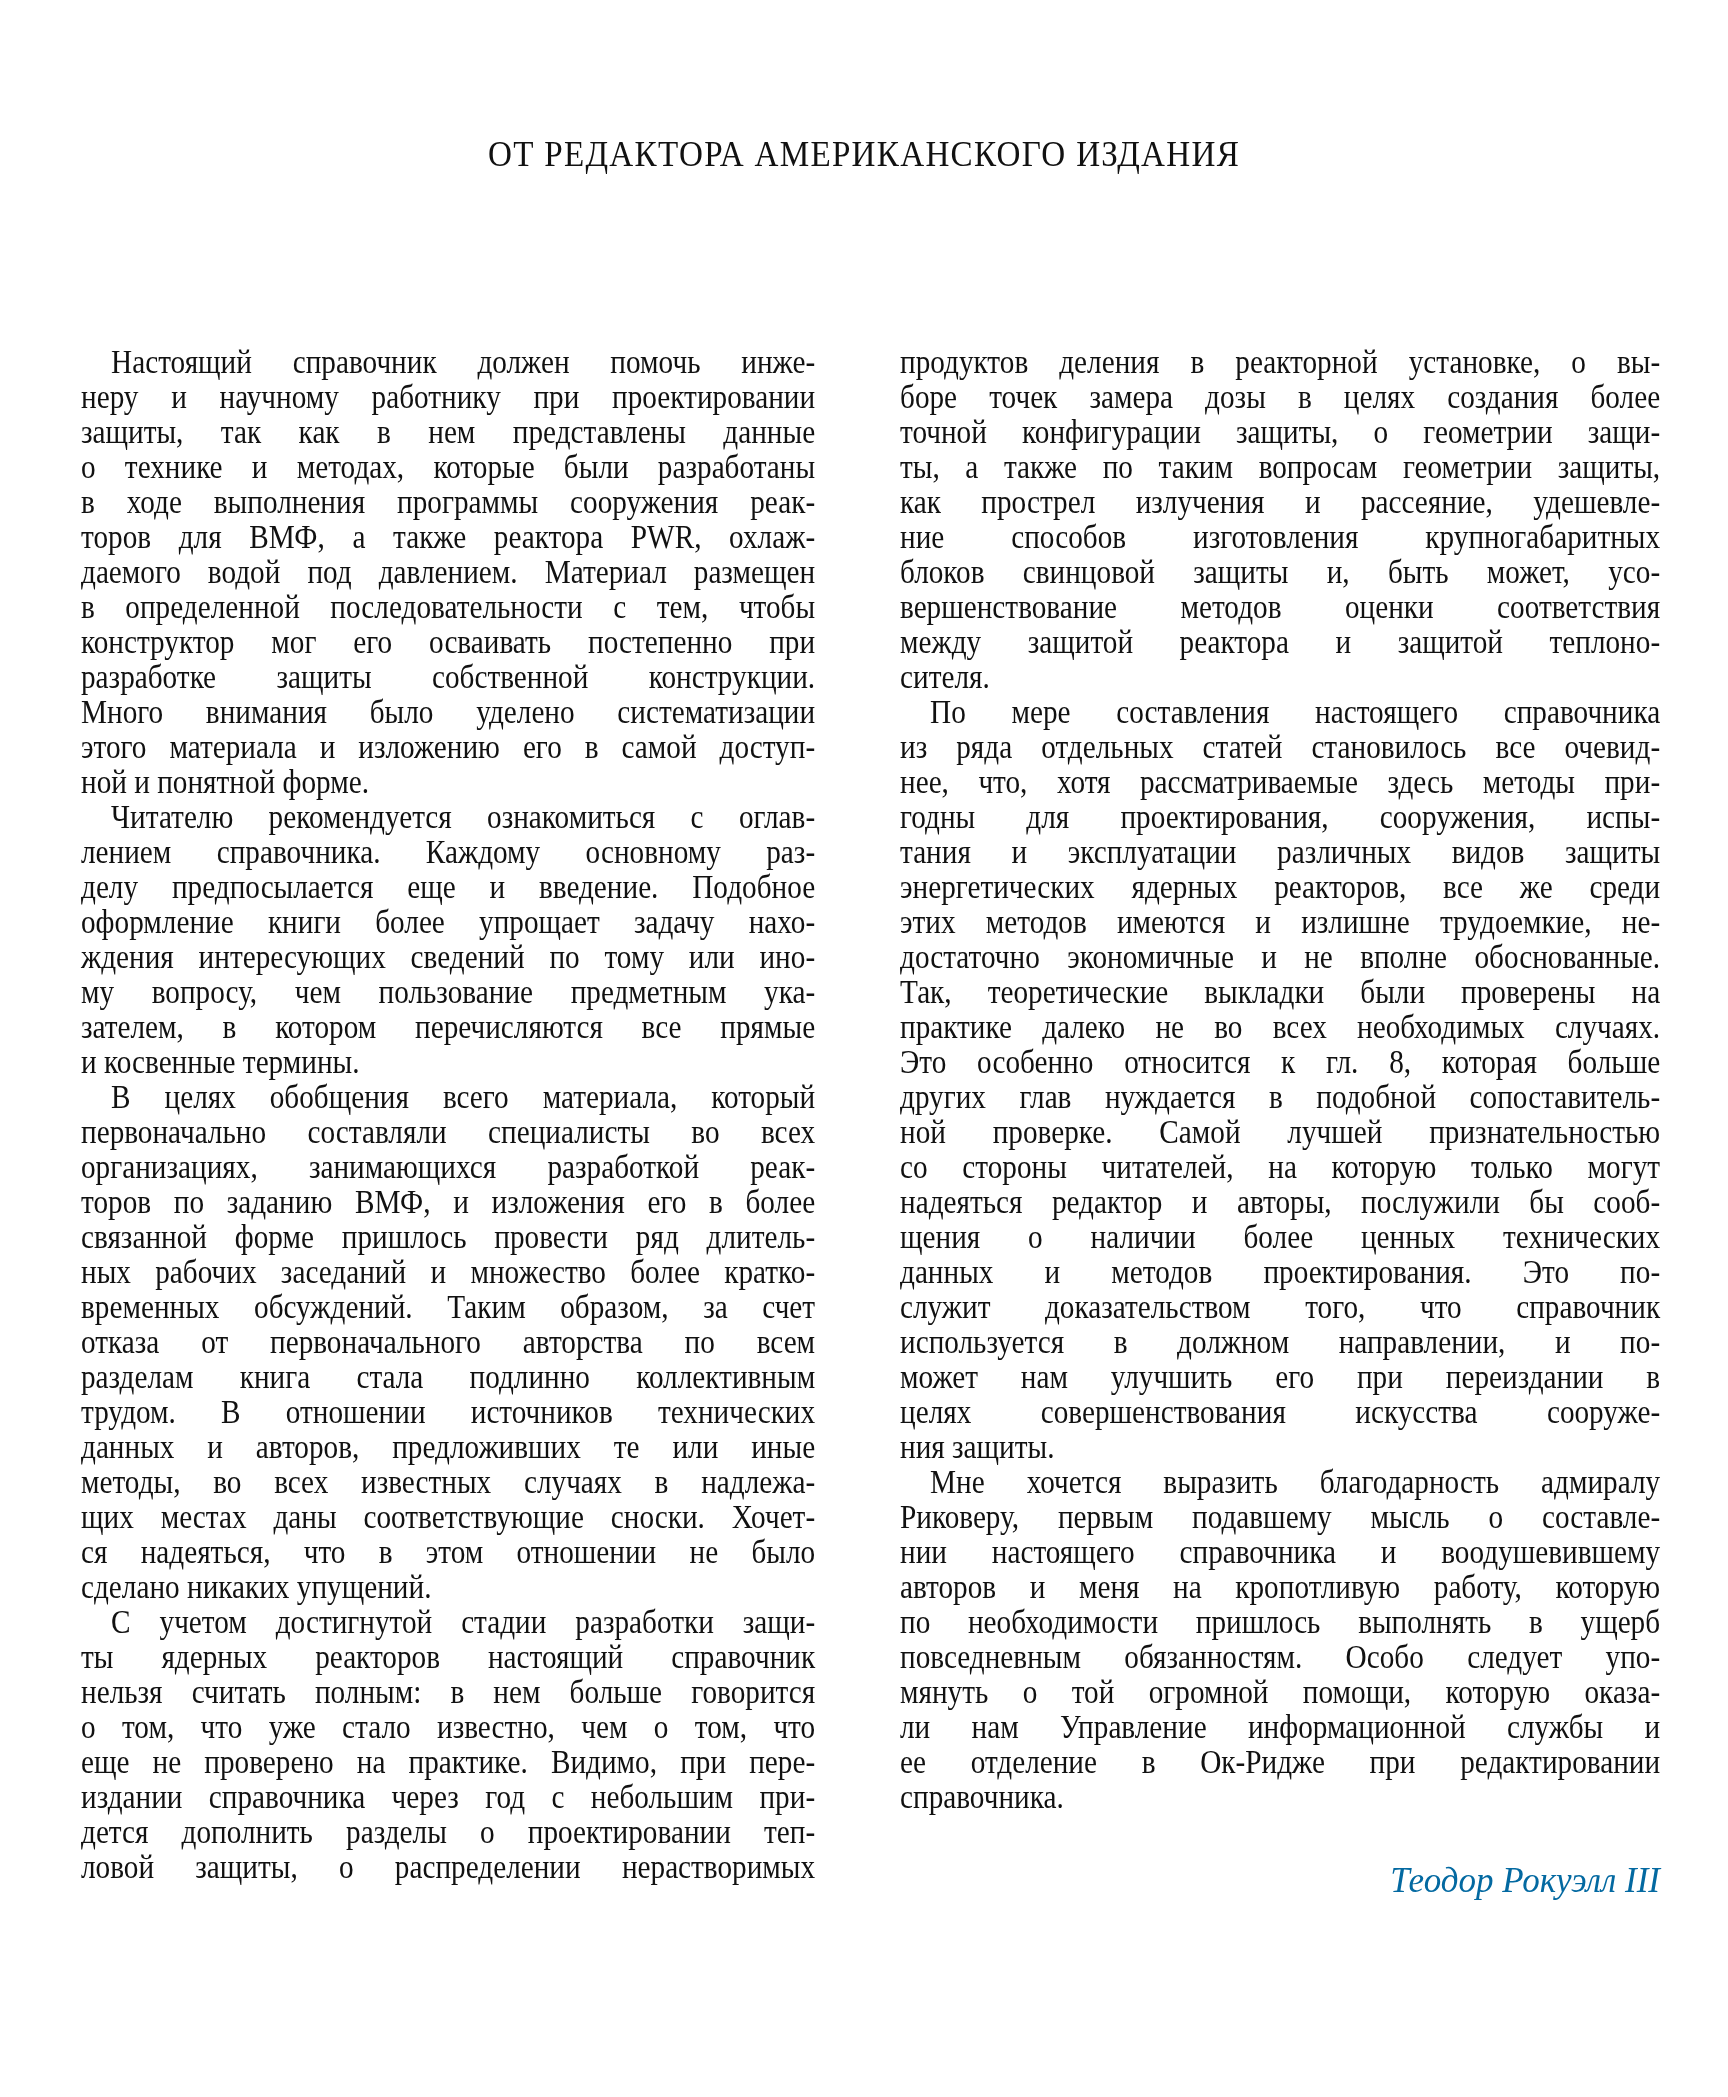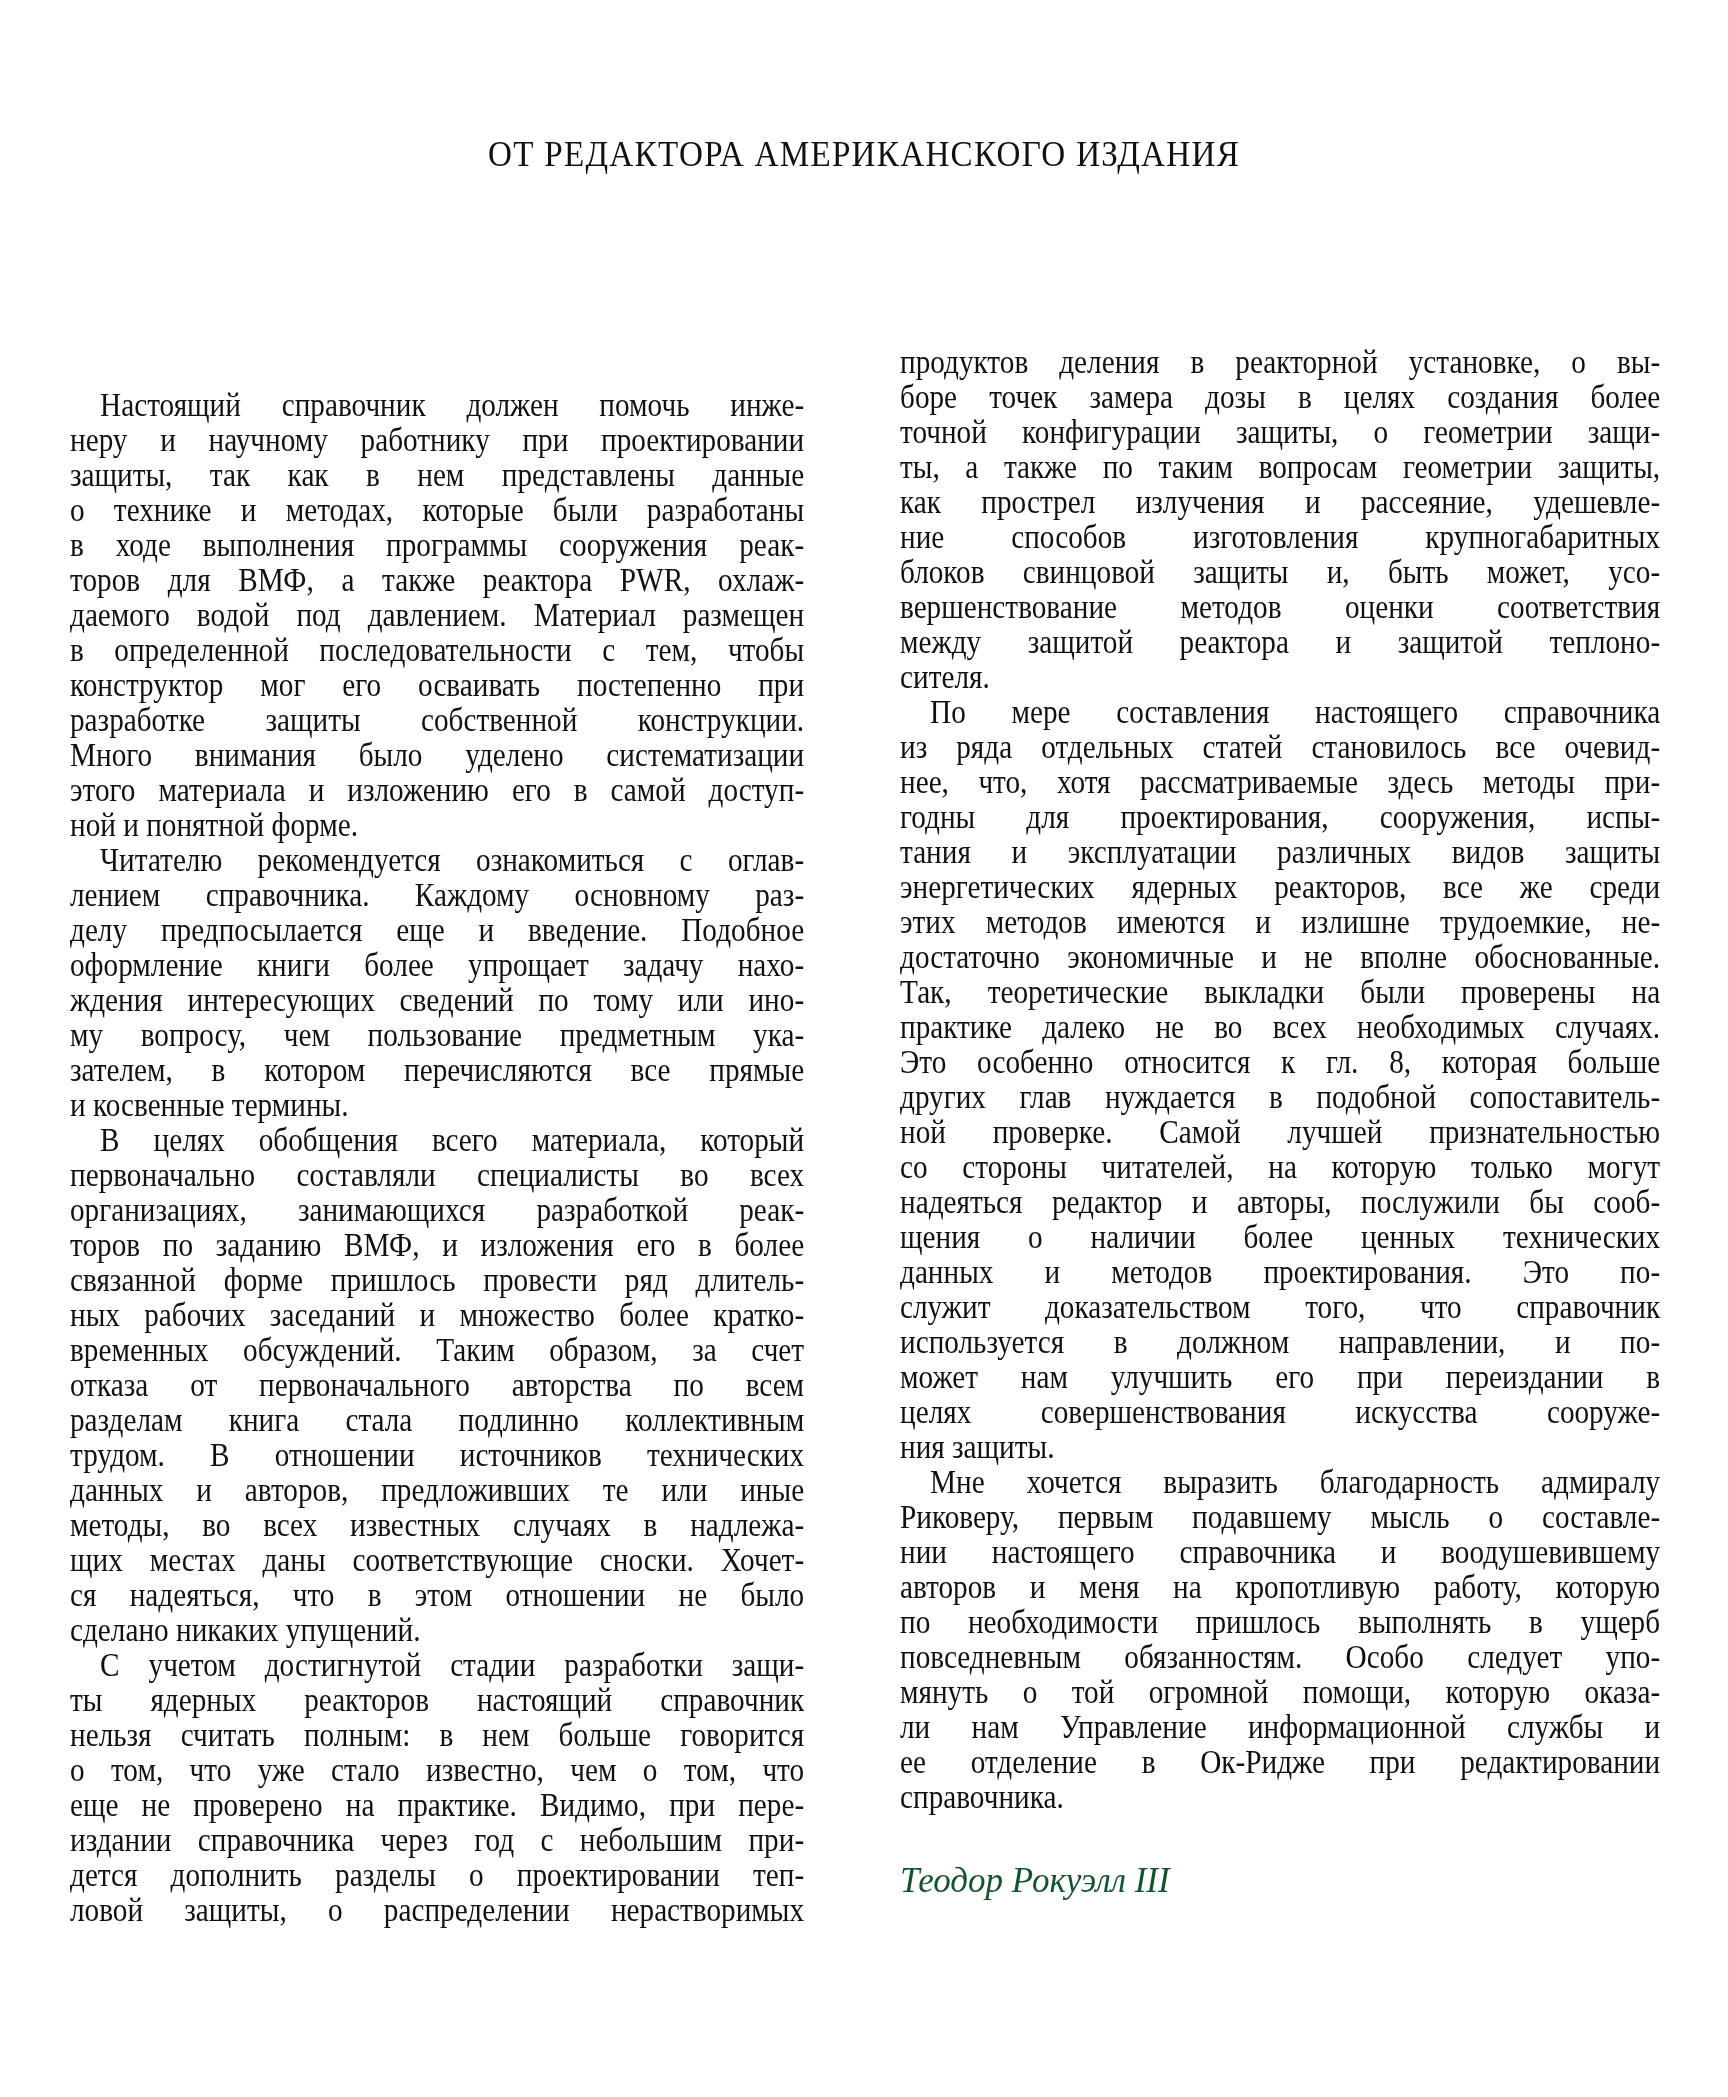--- a/index.html
+++ b/index.html
@@ -16,7 +16,7 @@
     font-family: "Liberation Serif", serif; font-size: 34px; line-height: 35px;
     color: #111;
   }
-  .col.left { left: 70px; width: 734px; margin-top: 43px; }
+  .col.left { left: 81px; width: 734px; }
   .col.right { left: 900px; width: 760px; }
   .line {
     display: block; white-space: nowrap; text-align: justify; text-align-last: justify;

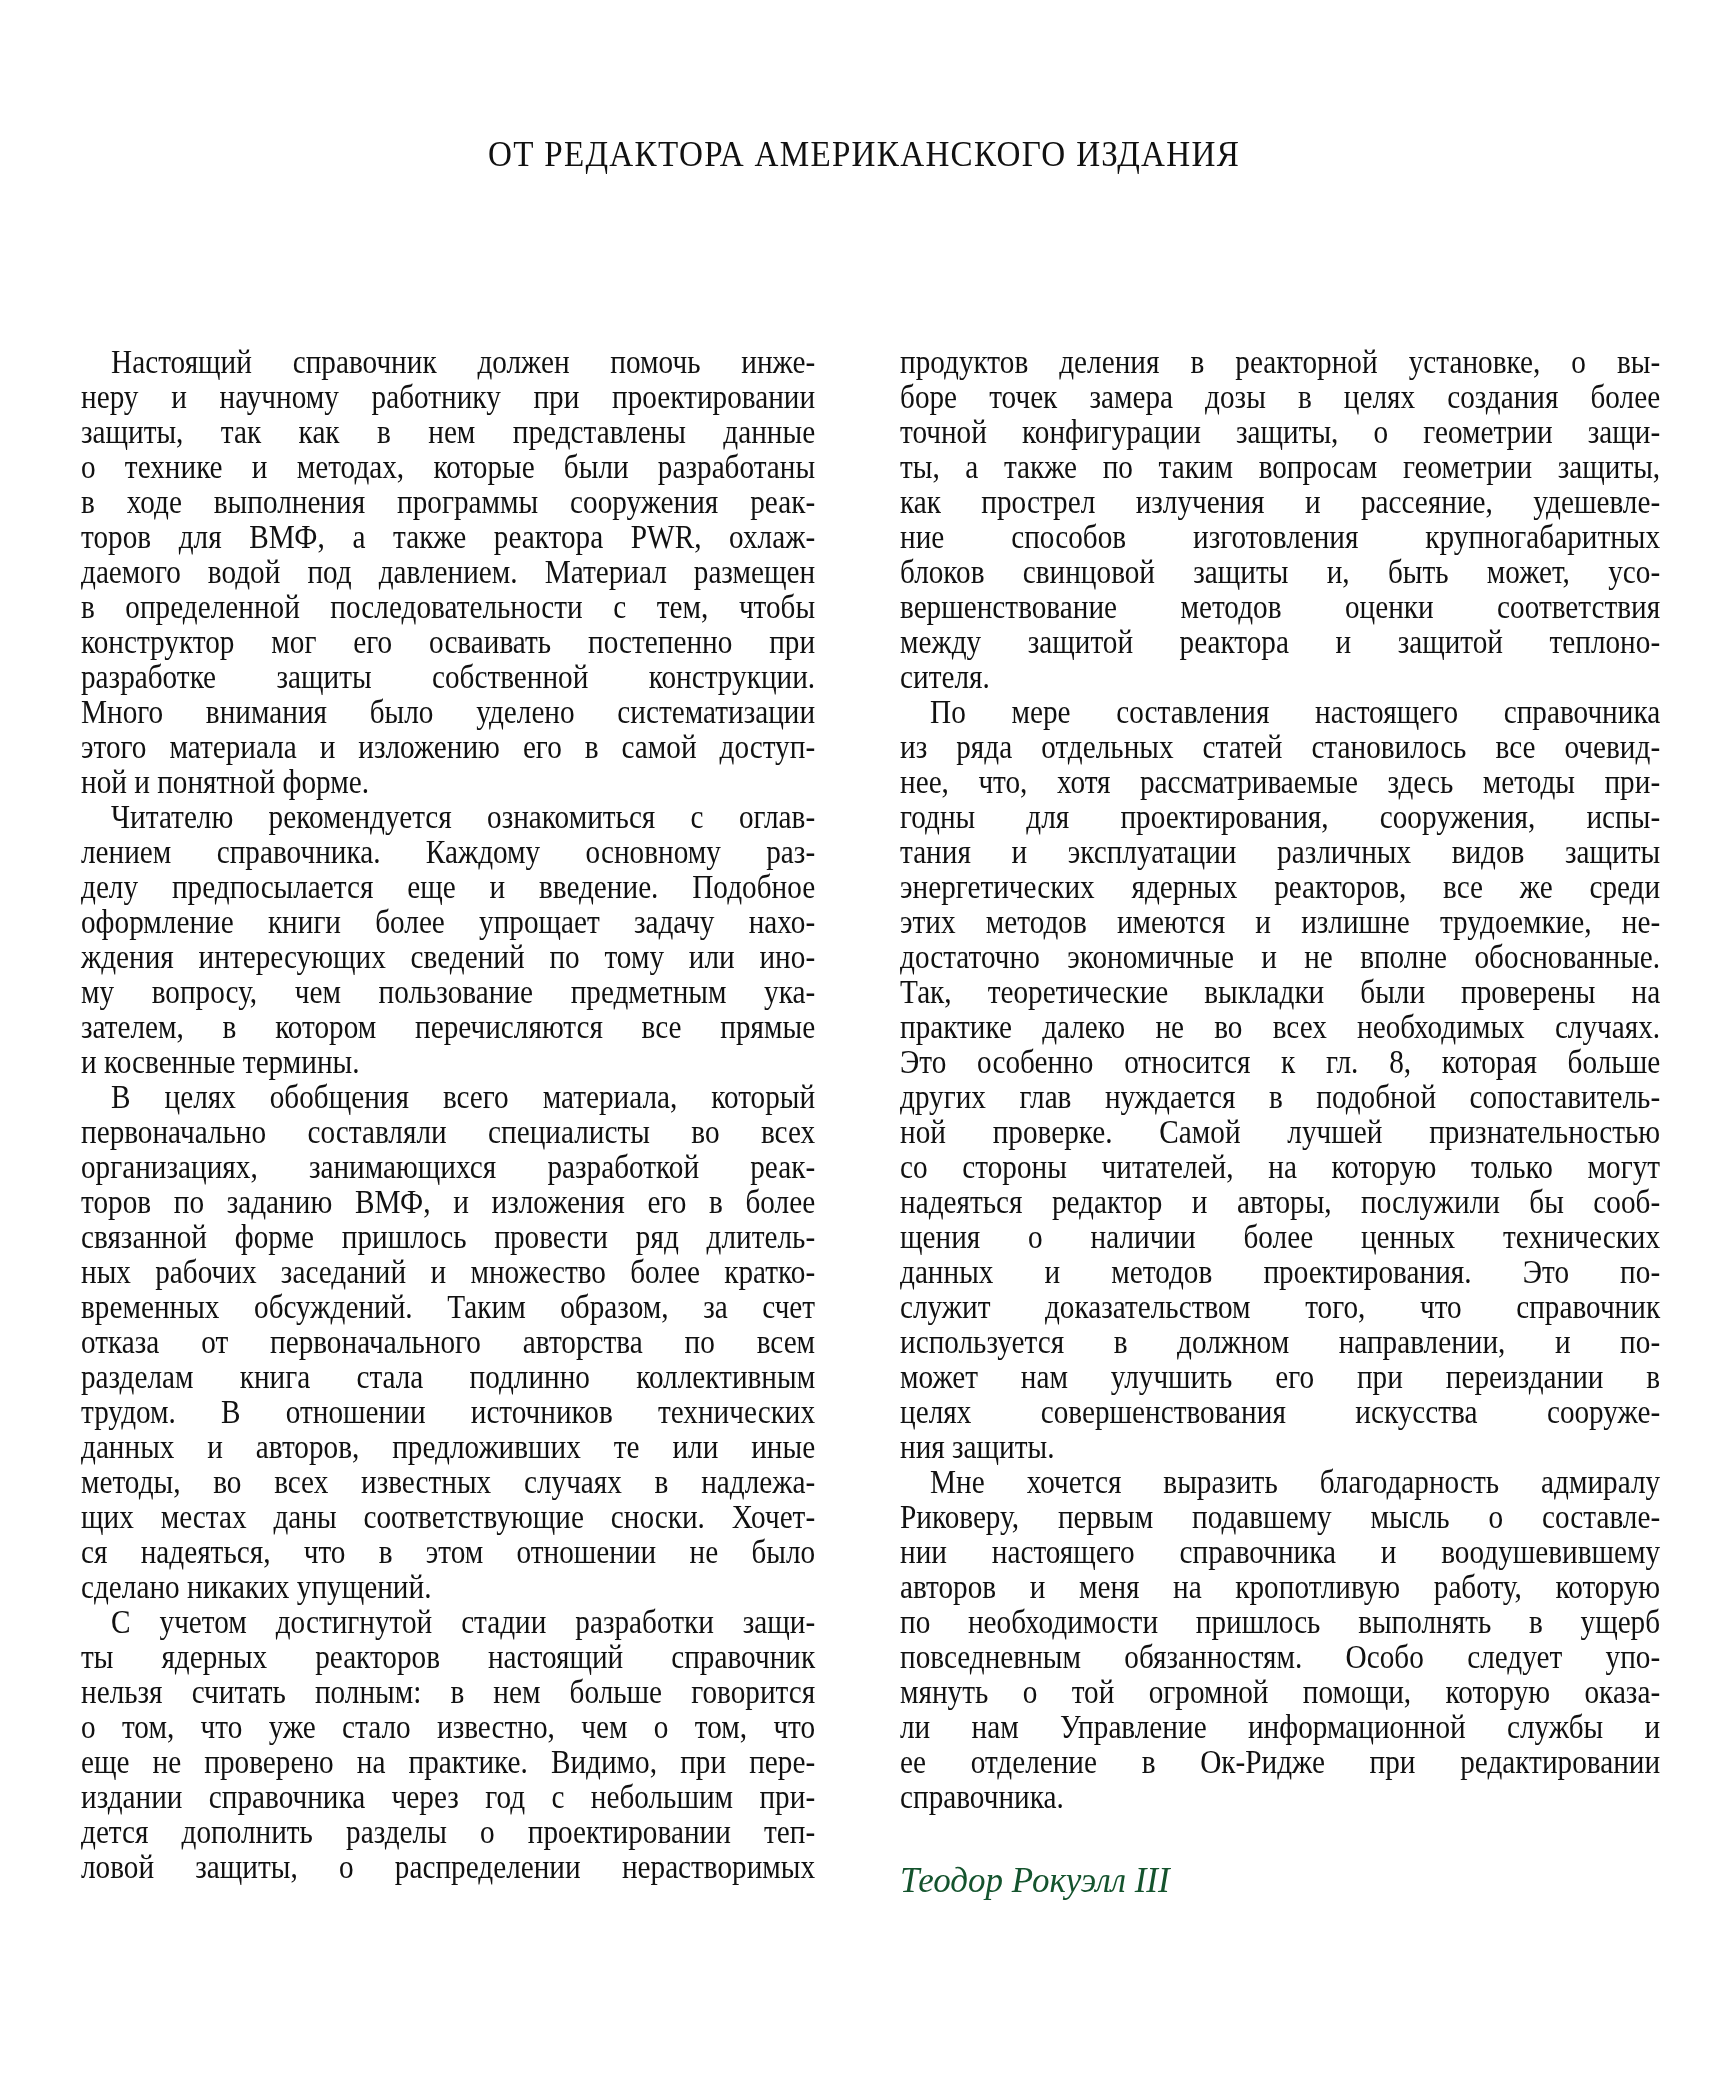--- a/index.html
+++ b/index.html
@@ -25,9 +25,9 @@
   .line.last { text-align-last: left; }
   .line.indent { padding-left: 35px; box-sizing: border-box; }
   .signature {
-    position: absolute; left: 900px; top: 1861px; width: 760px; text-align: left;
+    position: absolute; left: 900px; top: 1861px; width: 760px; text-align: right;
     font-family: "Liberation Serif", serif; font-style: italic; font-size: 35px;
-    color: #14532d;
+    color: #0369a1;
   }
 </style>
 </head>

